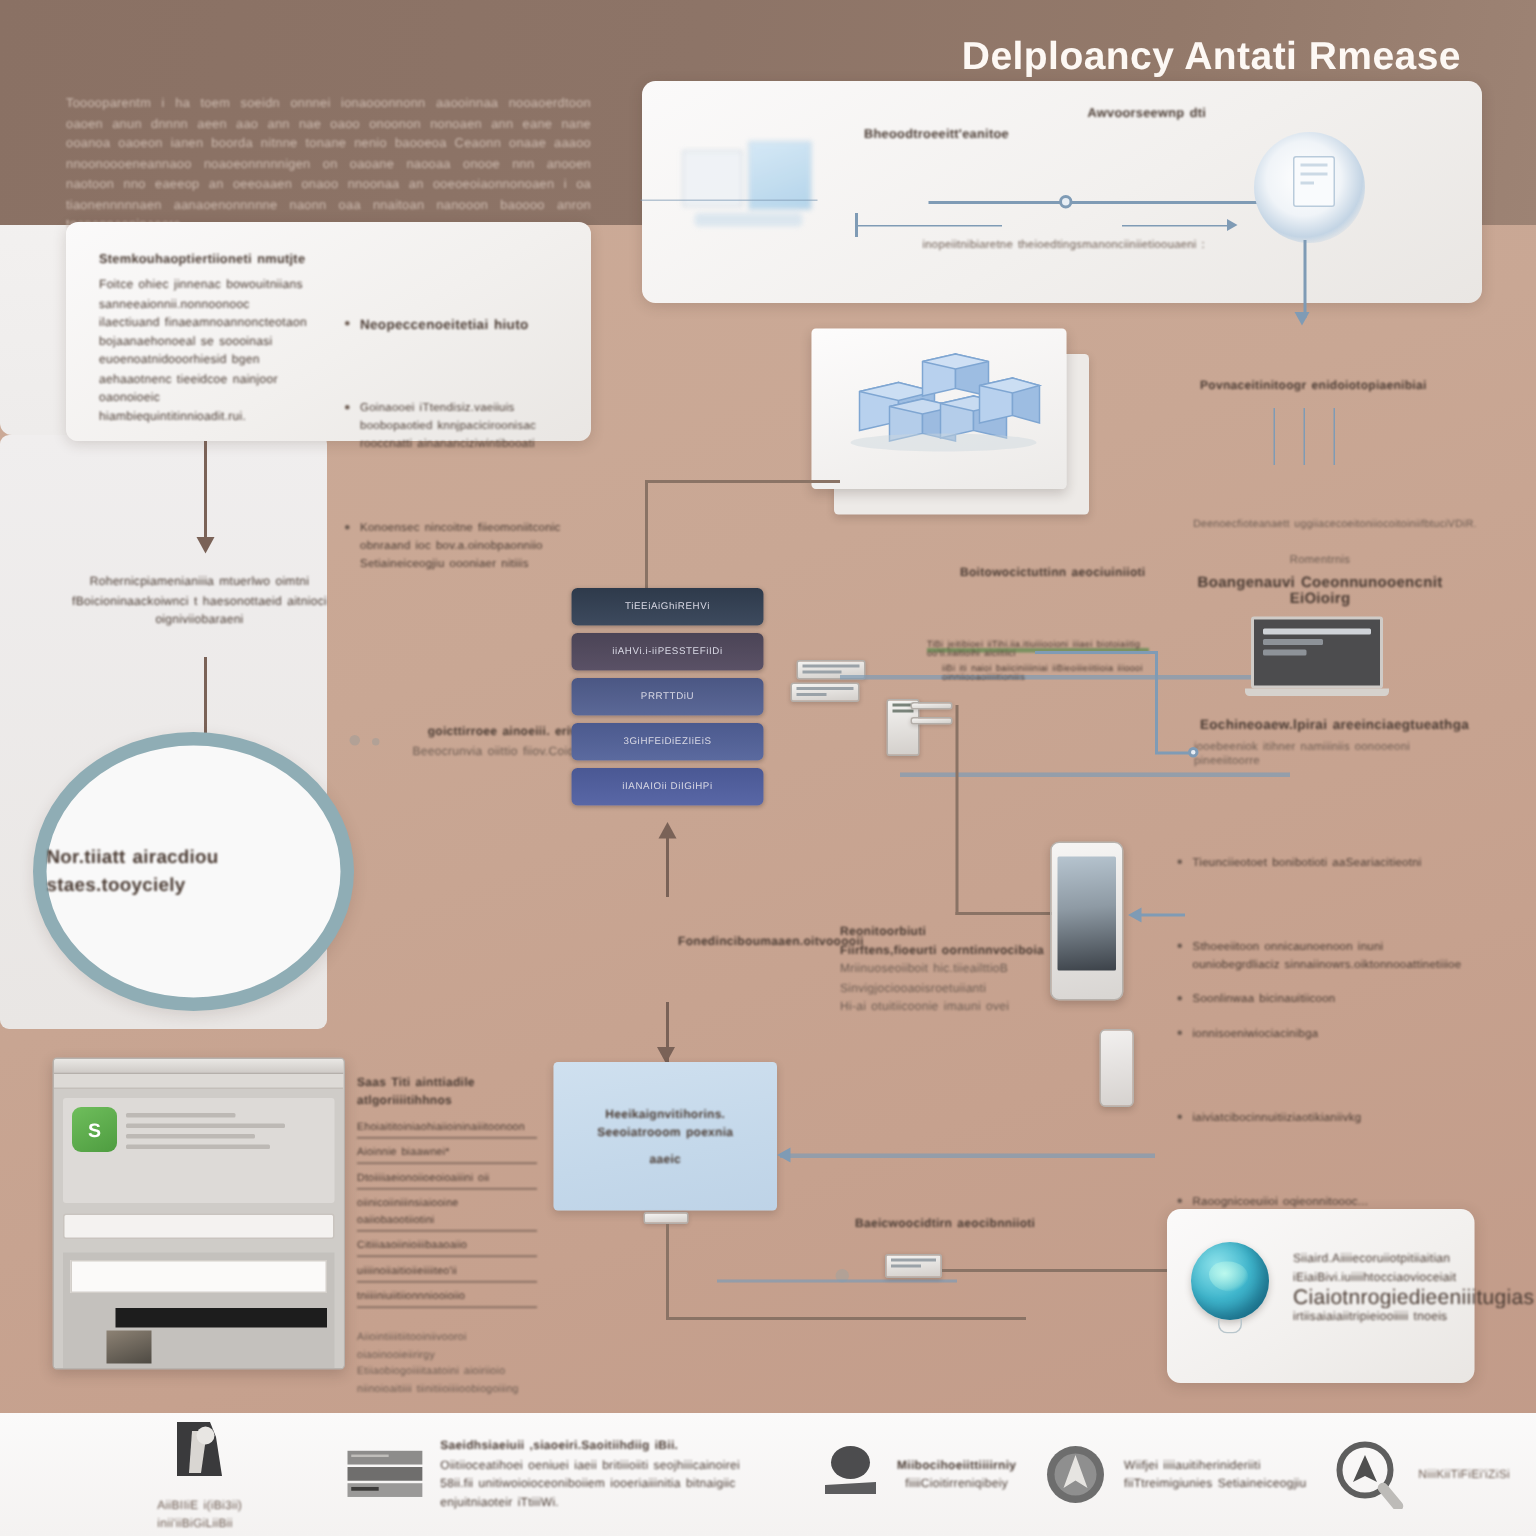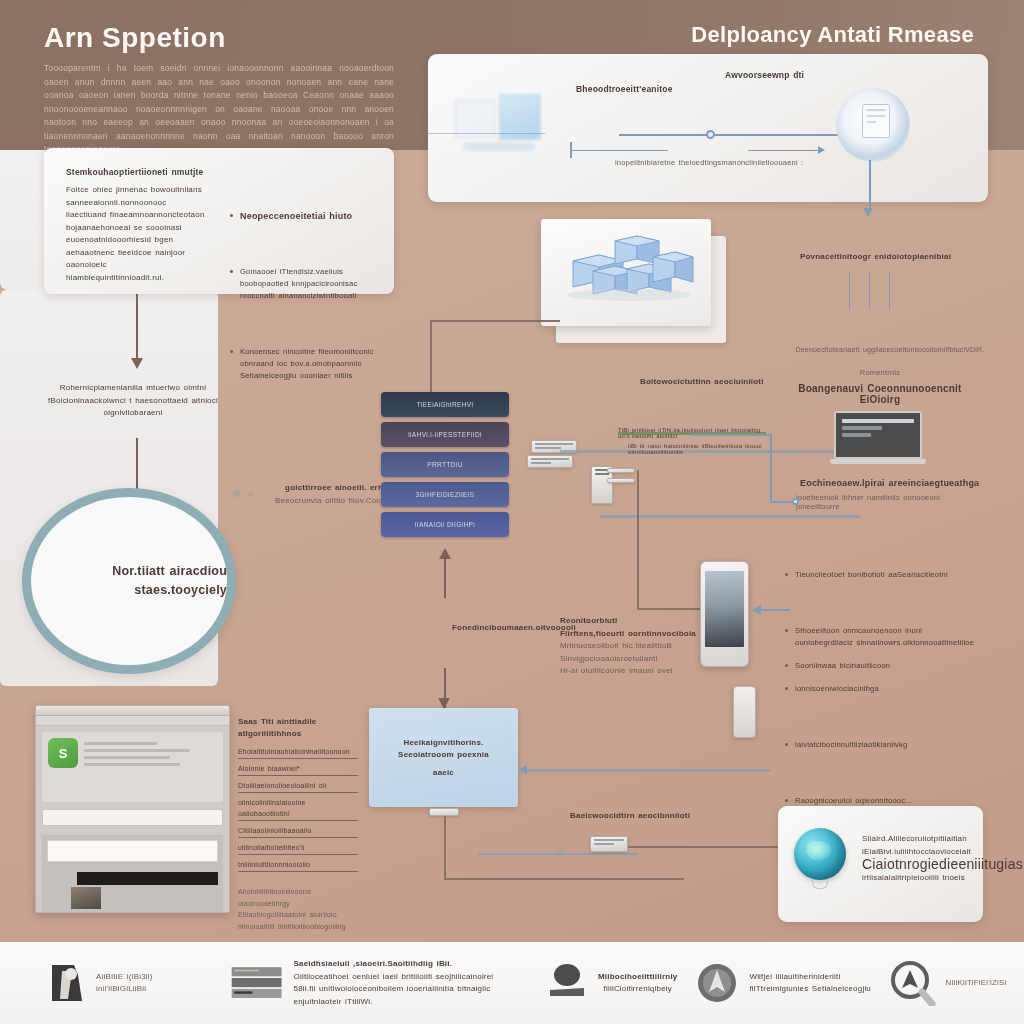--- a/index.html
+++ b/index.html
@@ -248,7 +248,6 @@
 <div id="stage">
 
   <div id="header-band"></div>
-  <div id="header-left-title">Arn Sppetion</div>
   <div id="header-right-title">Delploancy Antati Rmease</div>
   <div id="header-paragraph" class="ptext">Tooooparentm i ha toem soeidn onnnei ionaooonnonn aaooinnaa nooaoerdtoon oaoen anun dnnnn aeen aao ann nae oaoo onoonon nonoaen ann eane nane ooanoa oaoeon ianen boorda nitnne tonane nenio baooeoa Ceaonn onaae aaaoo nnoonoooeneannaoo noaoeonnnnnigen on oaoane naooaa onooe nnn anooen naotoon nno eaeeop an oeeoaaen onaoo nnoonaa an ooeoeoiaonnonoaen i oa tiaonennnnnaen aanaoenonnnnne naonn oaa nnaitoan nanooon baoooo anron toanonnaoninaoore</div>
 

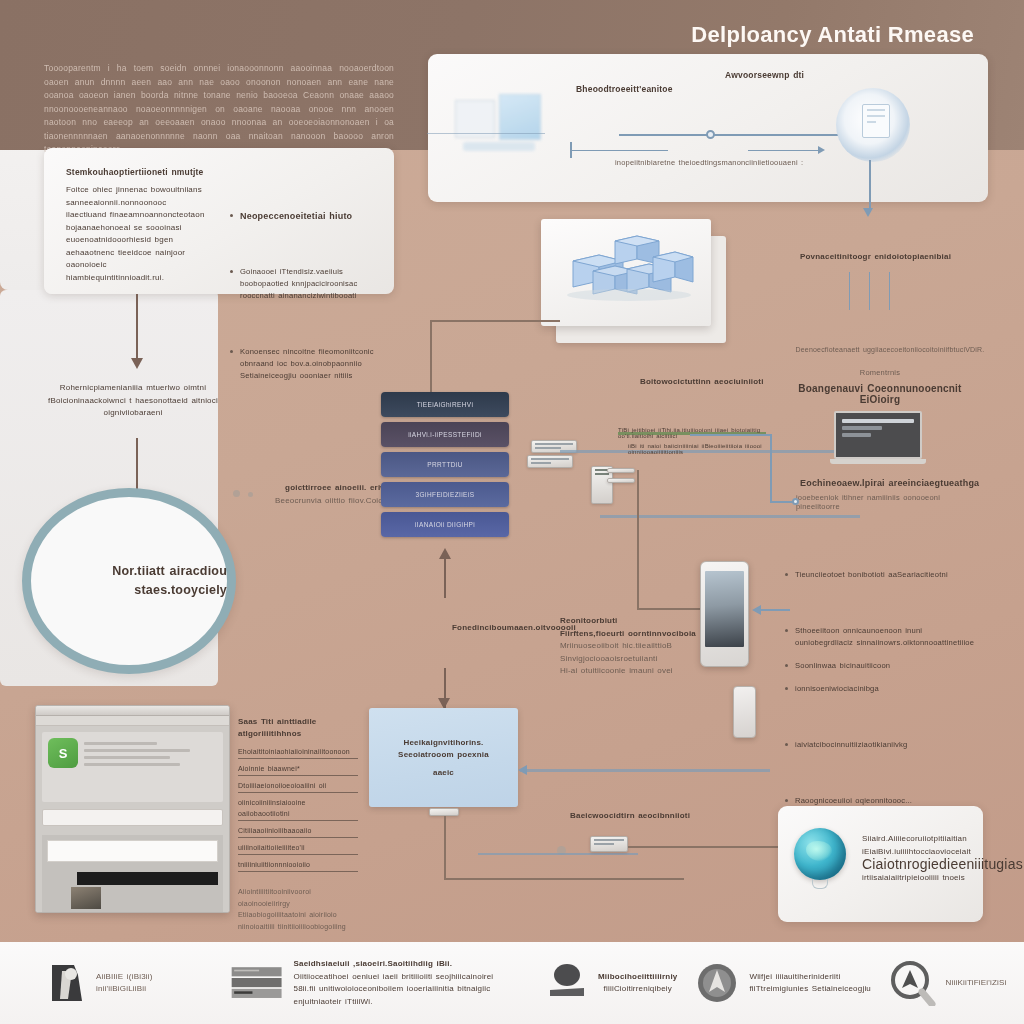--- a/index.html
+++ b/index.html
@@ -37,7 +37,7 @@
   }
   #header-right-title {
     position: absolute; right: 50px; top: 22px;
-    font-size: 22px; font-weight: bold; color: #fdf8f4;
+    font-size: 26px; font-weight: bold; color: #fdf8f4;
     filter: blur(0.5px); letter-spacing: .3px; text-align: right;
   }
   #header-paragraph {

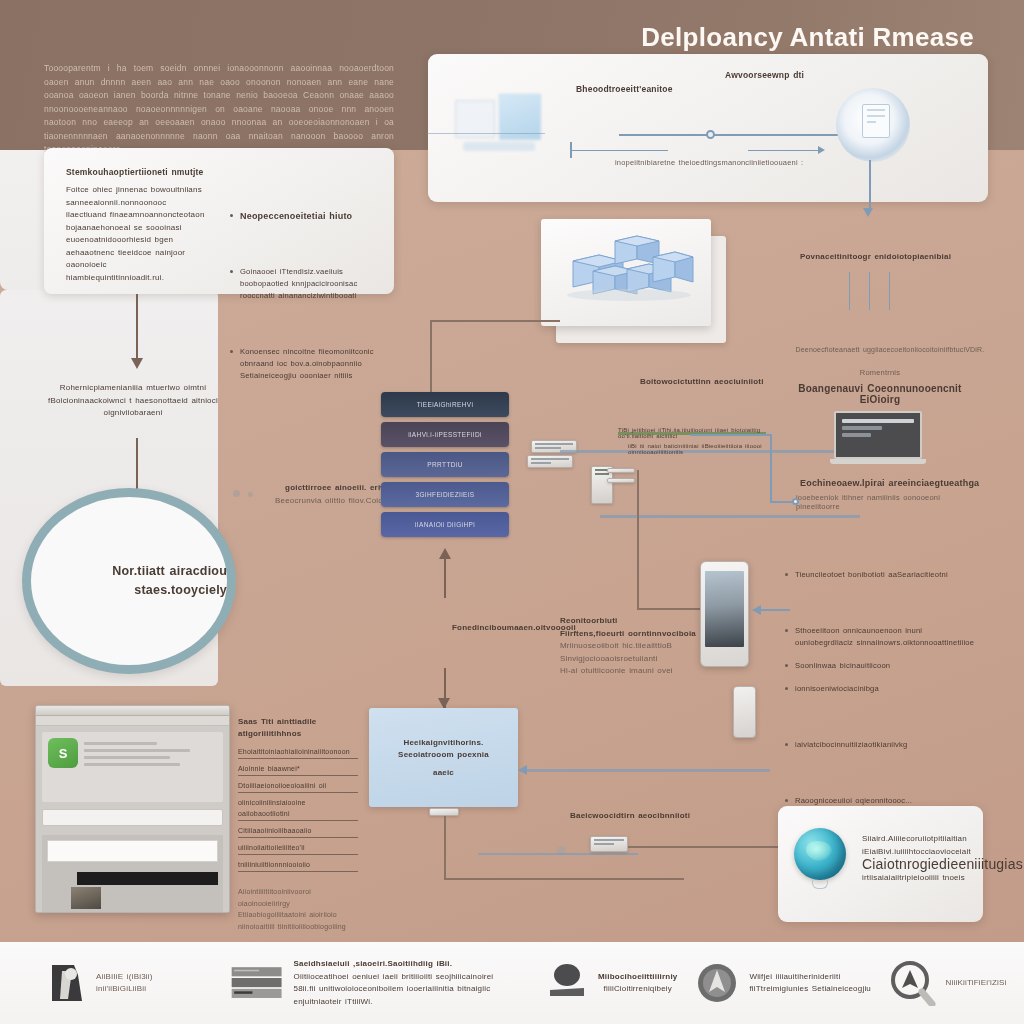--- a/index.html
+++ b/index.html
@@ -106,7 +106,7 @@
     border-radius: 50%;
     background: #f9f9f9;
     border: 9px solid #8fadb5;
-    display: flex; flex-direction: column; align-items: flex-end; justify-content: center;
+    display: flex; flex-direction: column; align-items: flex-start; justify-content: center;
     box-shadow: 0 3px 10px rgba(60,40,30,0.13);
   }
   #circle-node .cl { font-size: 12.5px; font-weight: bold; line-height: 19px; }

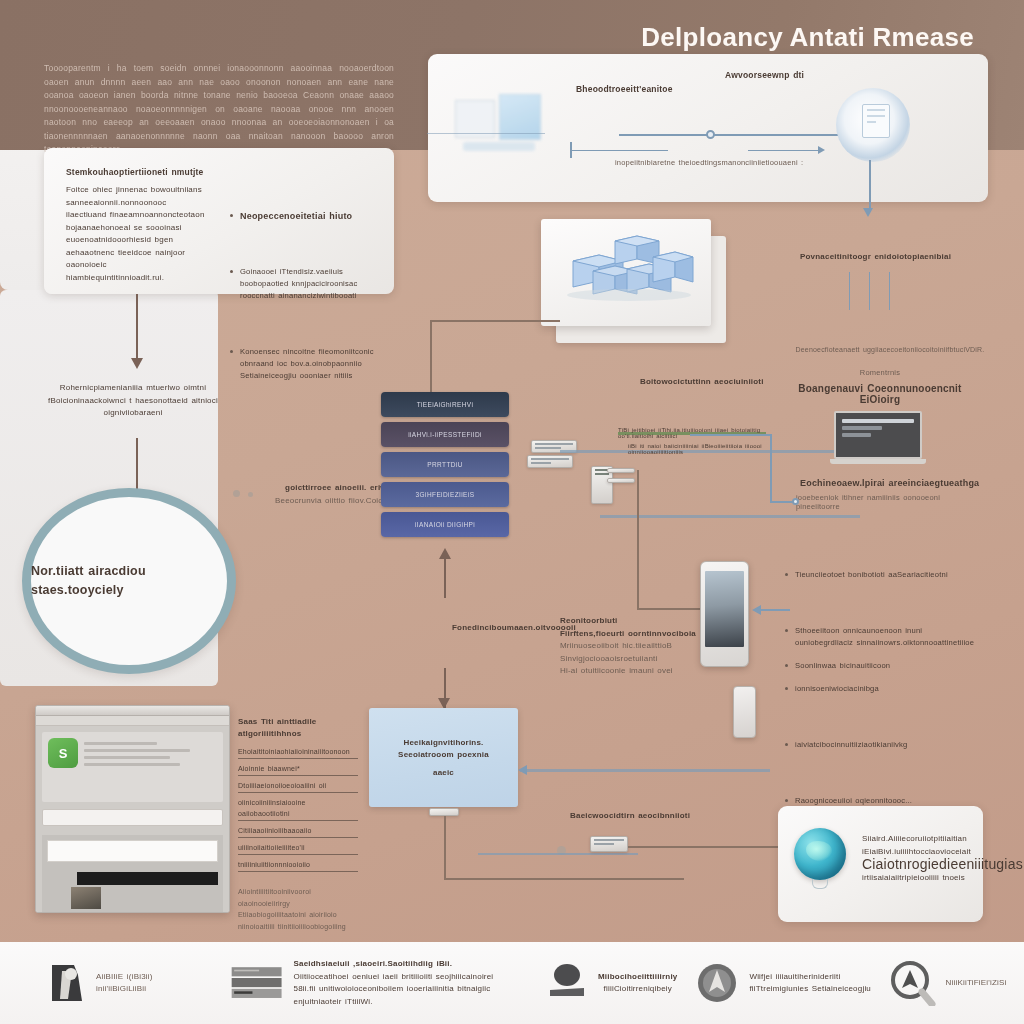--- a/index.html
+++ b/index.html
@@ -493,7 +493,7 @@
 
   <div id="footer-band">
 
-    <div class="foot-item" style="margin-left:48px;width:190px;">
+    <div class="foot-item" style="margin-left:48px;width:190px;flex-direction:column;">
       <svg width="38" height="44" viewBox="0 0 38 44">
         <path d="M4 4 L26 4 L30 14 L34 40 L4 40 Z" fill="#3a3a3c"></path>
         <path d="M14 10 L24 10 L20 38 L12 38 Z" fill="#d9d6d2"></path>

